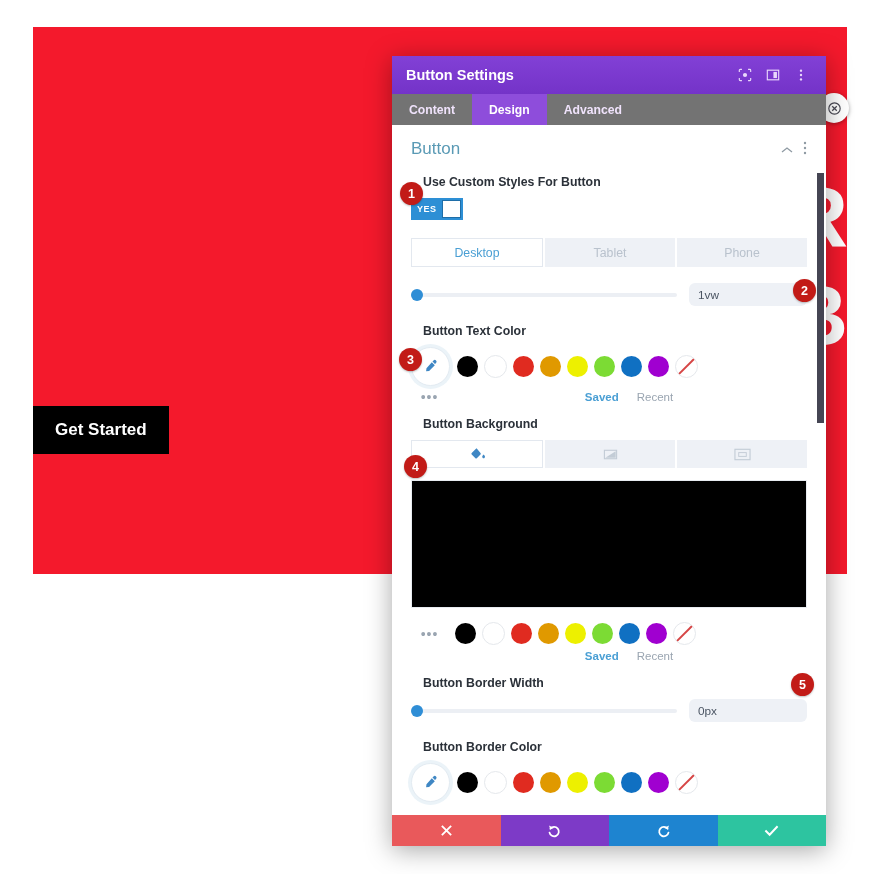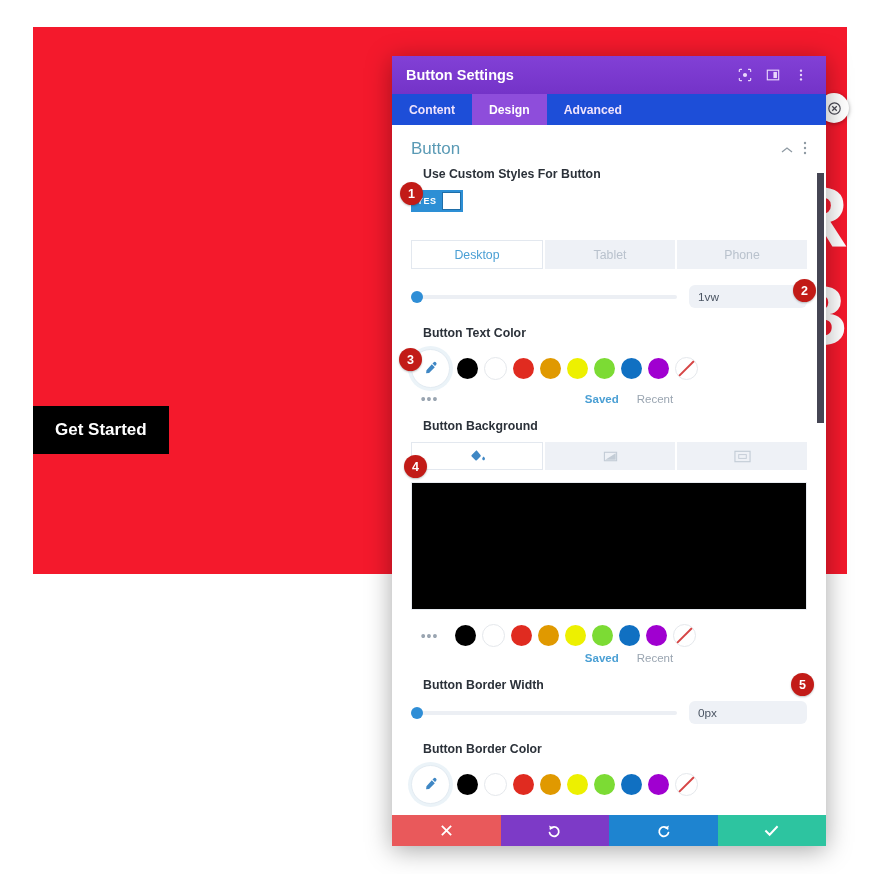--- a/index.html
+++ b/index.html
@@ -47,7 +47,7 @@
     color:#e9d8fb;margin-left:6px;
   }
   #modal-tabs{
-    height:31px;background:#1d4ed8;display:flex;align-items:stretch;flex:0 0 31px;
+    height:31px;background:#737373;display:flex;align-items:stretch;flex:0 0 31px;
   }
   .tab{
     padding:0 17px;display:flex;align-items:center;justify-content:center;

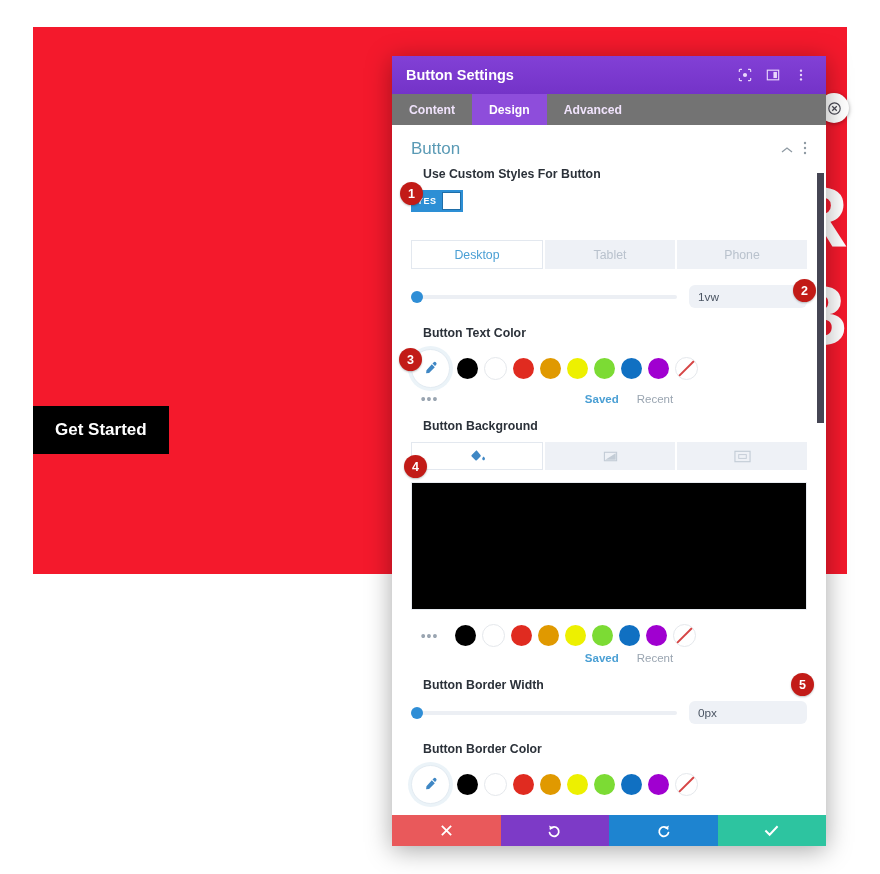--- a/index.html
+++ b/index.html
@@ -63,7 +63,7 @@
     position:absolute;right:2px;top:48px;width:7px;height:250px;
     background:#454553;border-radius:0;z-index:20;
   }
-  .sec-head{display:flex;align-items:center;margin-bottom:8px;}
+  .sec-head{display:flex;align-items:center;margin-bottom:16px;}
   #section-title{color:#5a9ab5;font-size:17px;flex:1;}
   .sec-ico{color:#8f9aa3;font-size:13px;margin-left:10px;}
   .fld-label{font-size:12.3px;color:#2b3139;font-weight:bold;margin-bottom:9px;margin-left:12px;}

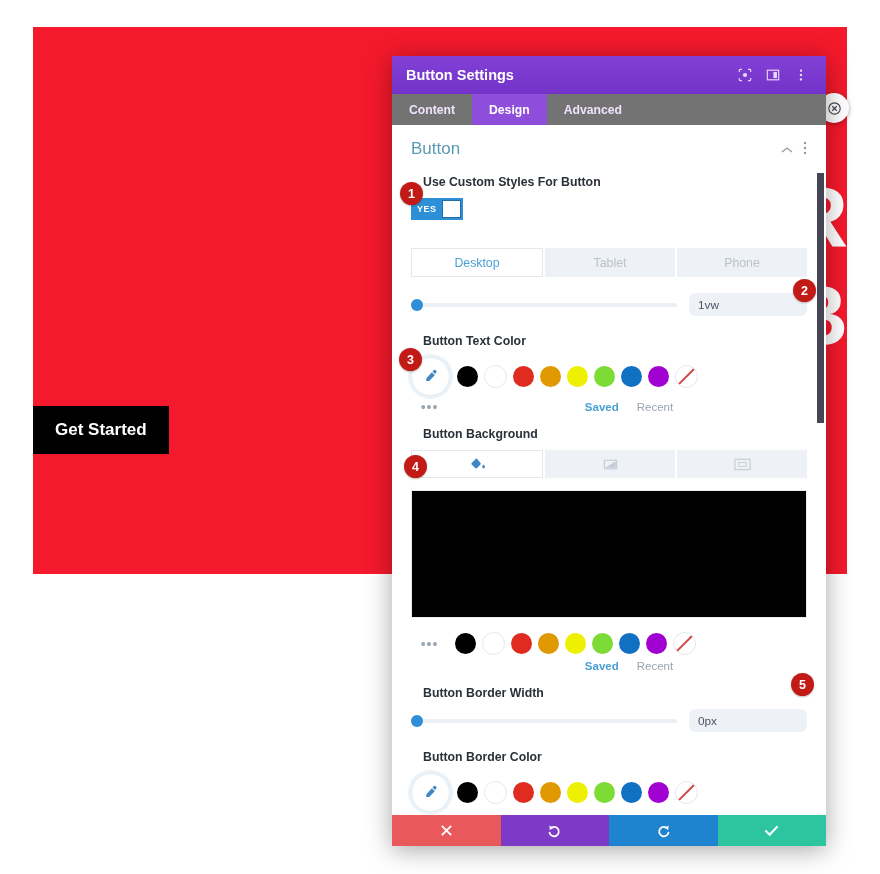--- a/index.html
+++ b/index.html
@@ -205,7 +205,7 @@
       </div>
 
       <div class="fld-label">Use Custom Styles For Button</div>
-      <div style="margin-bottom:28px;">
+      <div style="margin-bottom:18px;">
         <div class="toggle">
           <span class="tg-txt">YES</span>
           <span class="tg-knob"></span>

